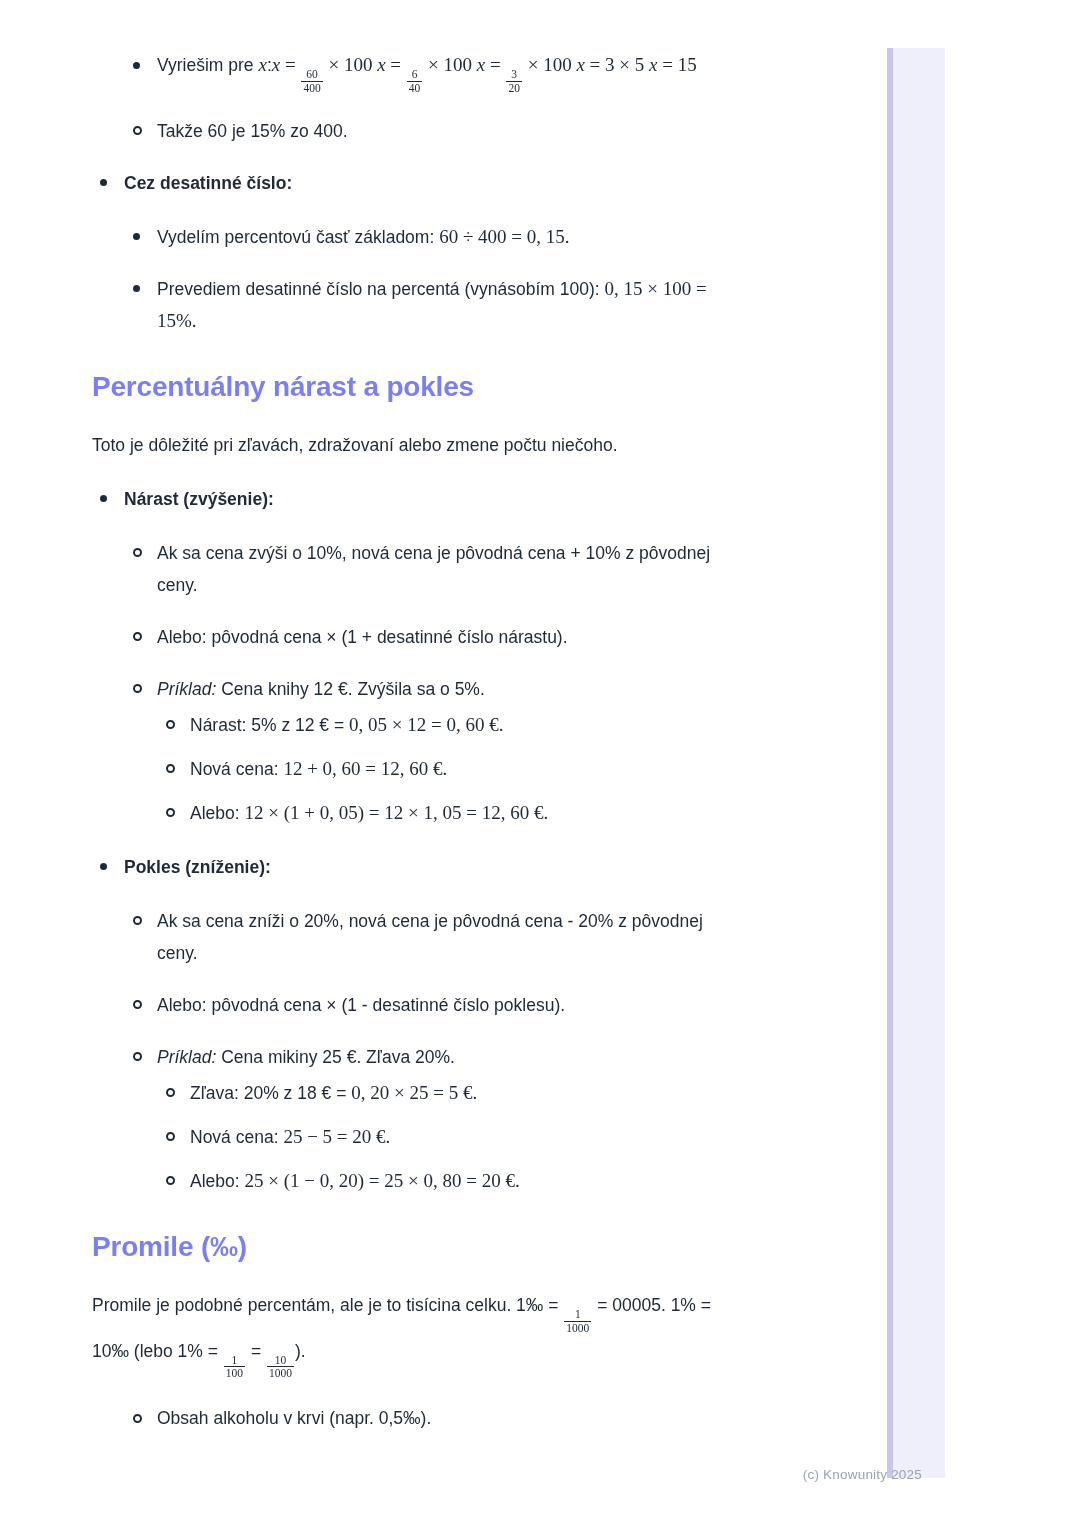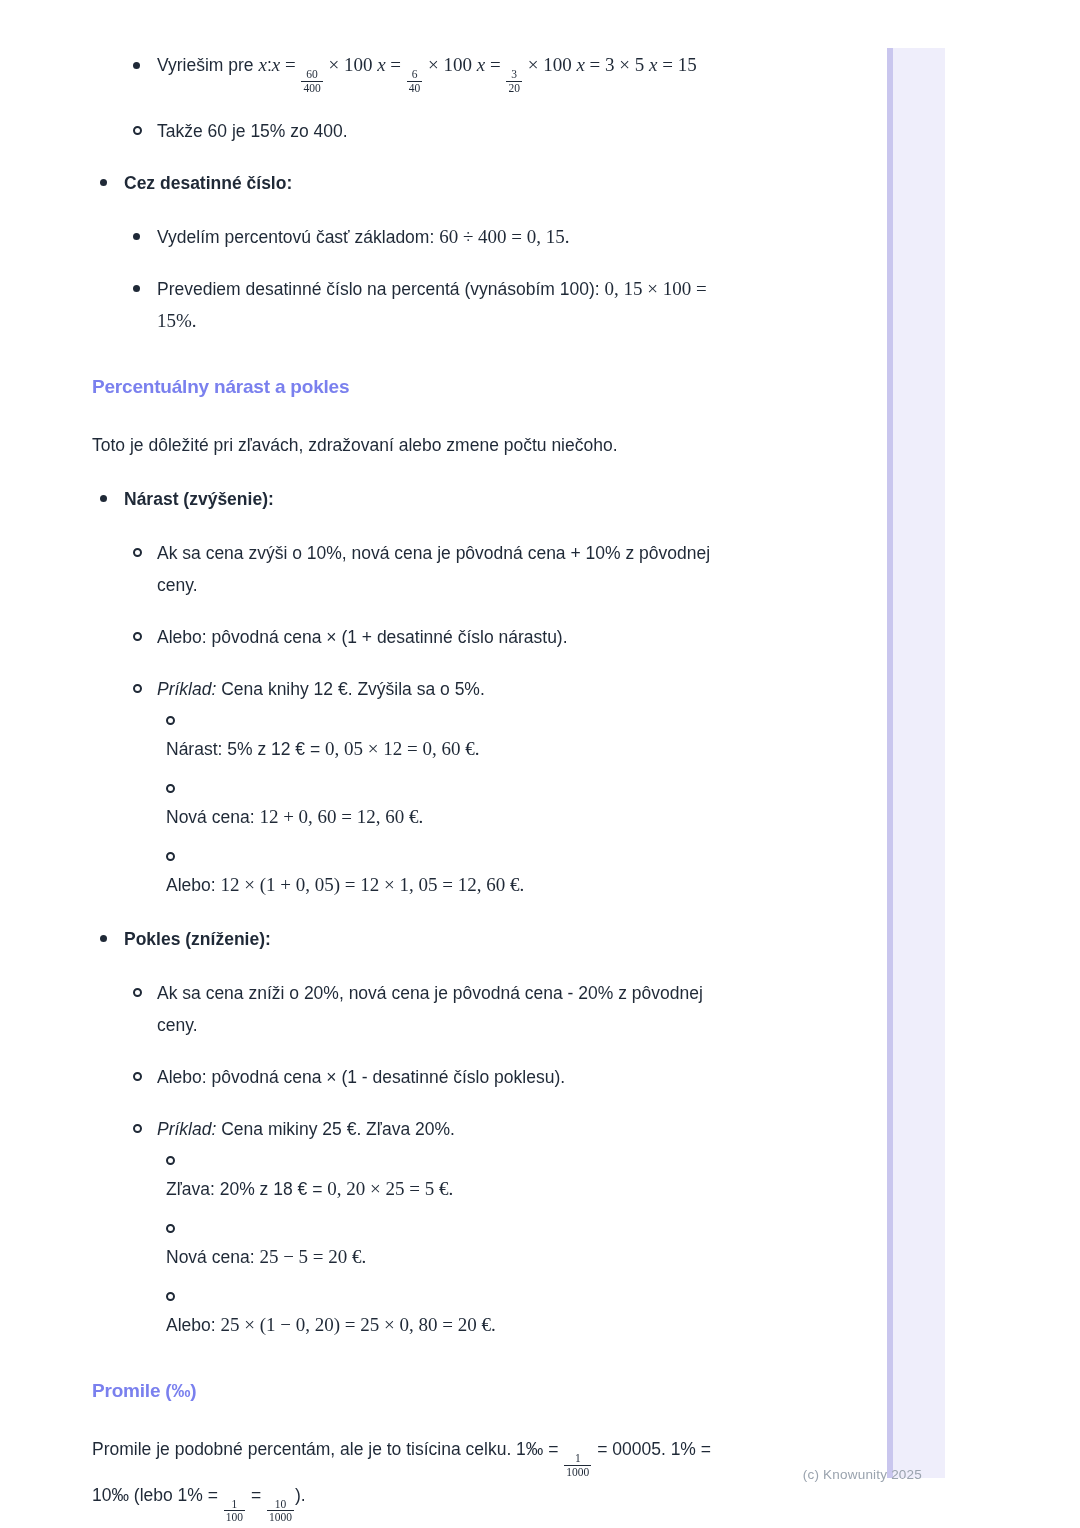--- a/index.html
+++ b/index.html
@@ -12,7 +12,7 @@
 
   
   h2 {
-    color:var(--accent,#7a80ee); font-size:19px; line-height:36px;
+    color:var(--accent,#7a80ee); font-size:28px; line-height:36px;
     font-weight:700; margin:32px 0 24px 0; letter-spacing:-0.2px;
   }
 

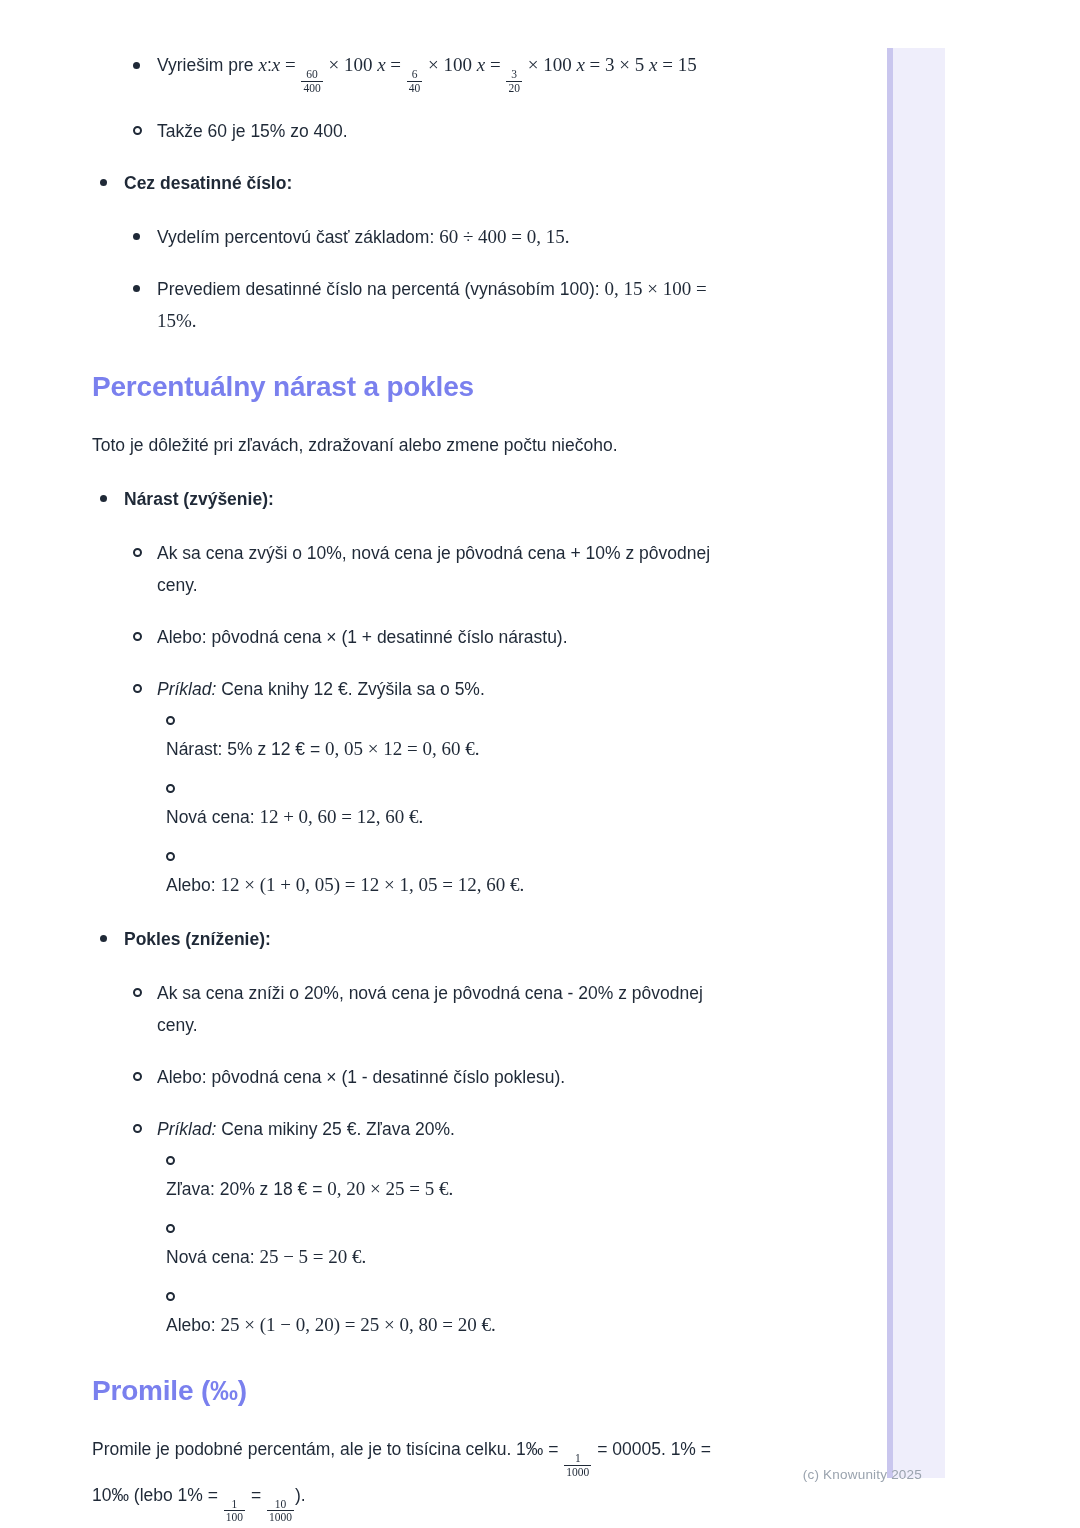--- a/index.html
+++ b/index.html
@@ -23,7 +23,7 @@
   .li { display:flex; align-items:flex-start; margin:0 0 20px 0; }
   .li.lv1 { padding-left:8px;  margin-bottom:22px; }
   .li.lv2 { padding-left:41px; }
-  .li.lv3 { padding-left:74px; margin-bottom:12px;flex-direction:column; }
+  .li.lv3 { padding-left:74px; margin-bottom:12px; }
   .li.tight { margin-bottom:4px; }
   .li.mb-lg { margin-bottom:22px; }
   .li.bold .text { font-weight:700; }

